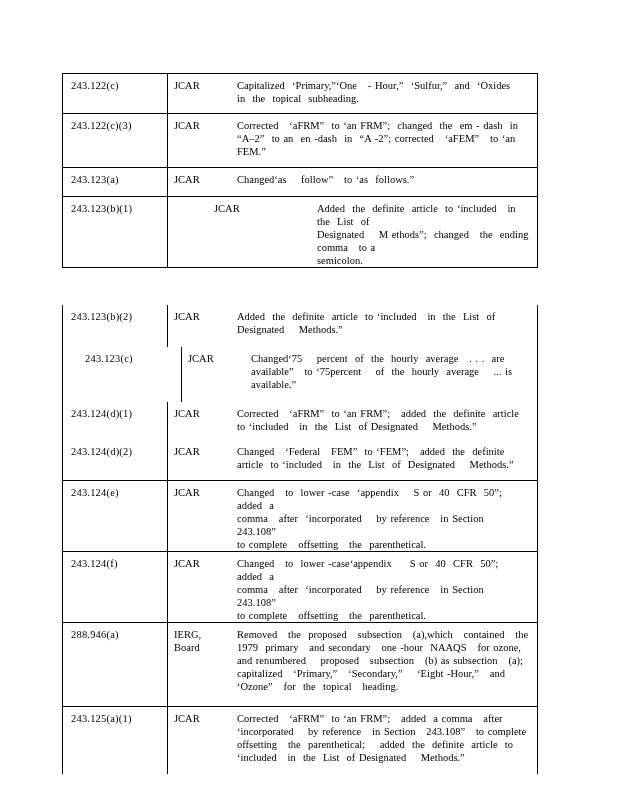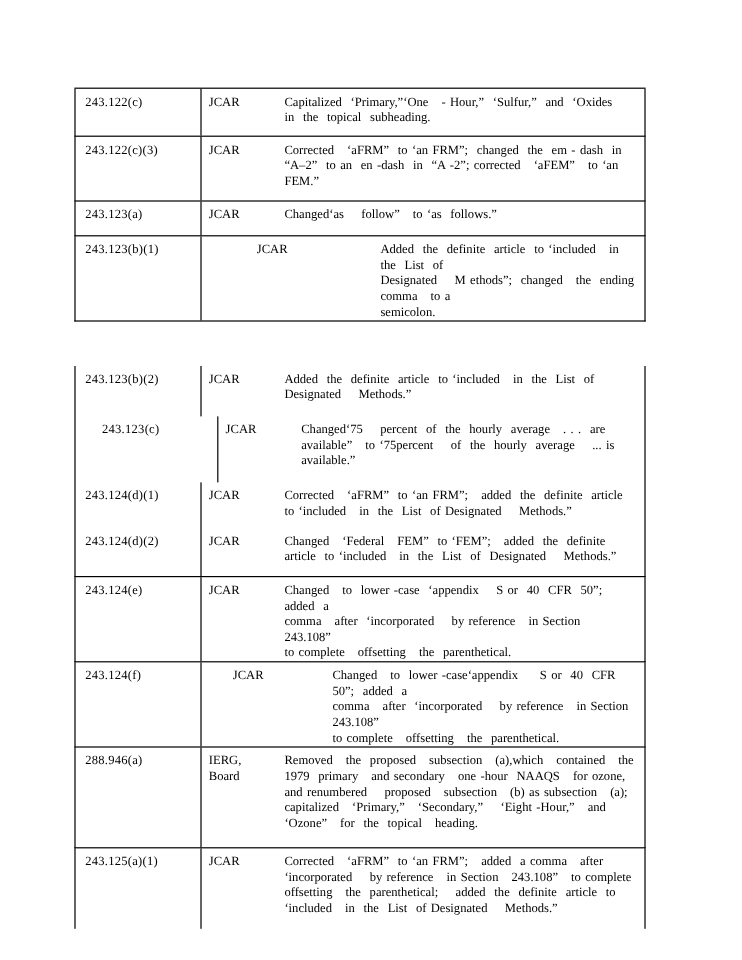--- a/index.html
+++ b/index.html
@@ -71,7 +71,7 @@
   .e6  { min-height: 38px; }
   .e7  { min-height: 40px; }
   .e8  { min-height: 55px; }
-  .e9  { min-height: 49px; gap: 20px; }
+  .e9  { min-height: 49px; }
   .e10 { min-height: 83px; }
   .e11 { min-height: 67px; }
 </style>

